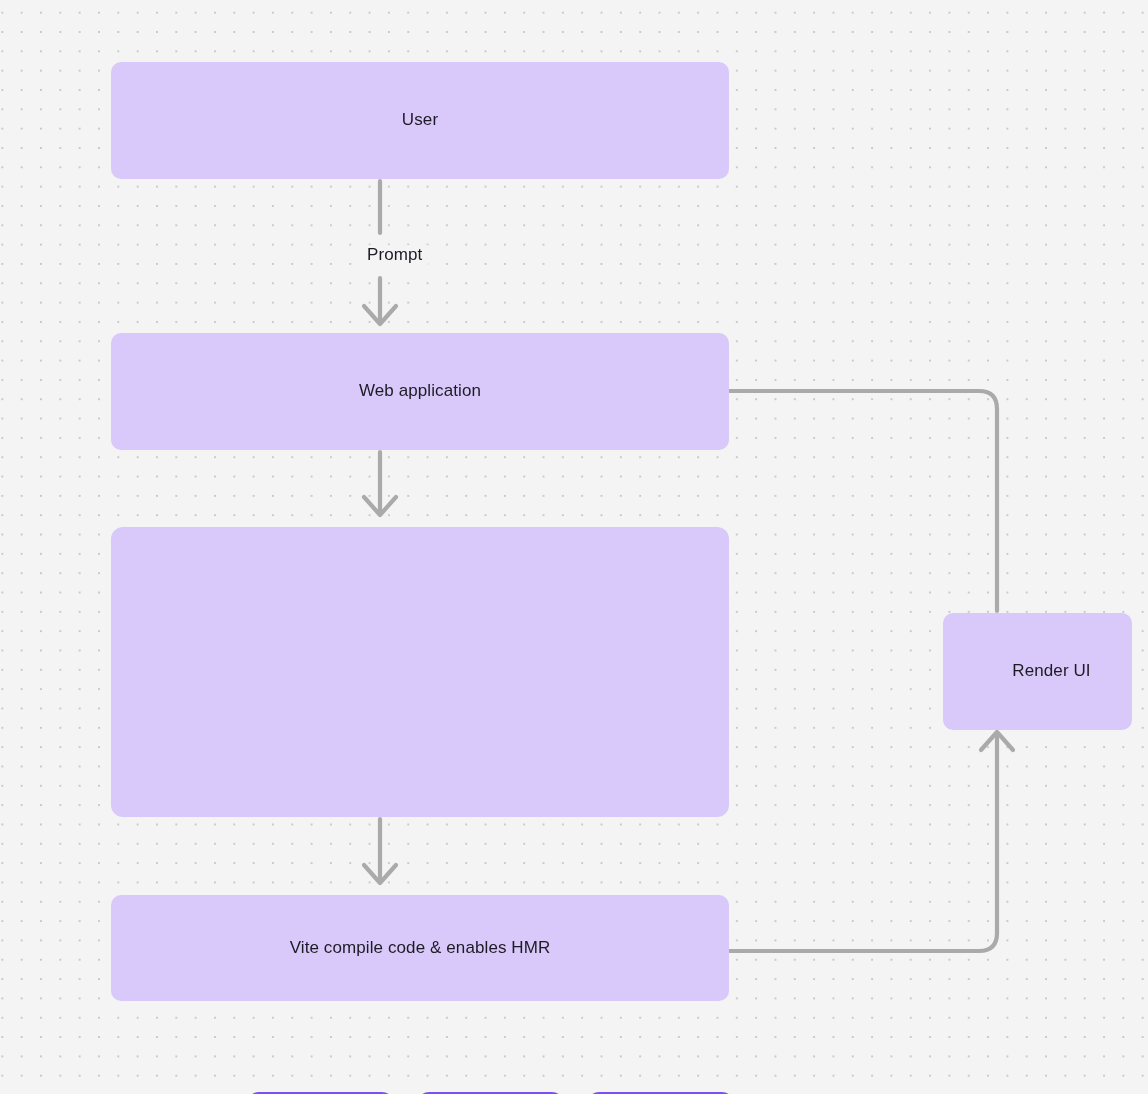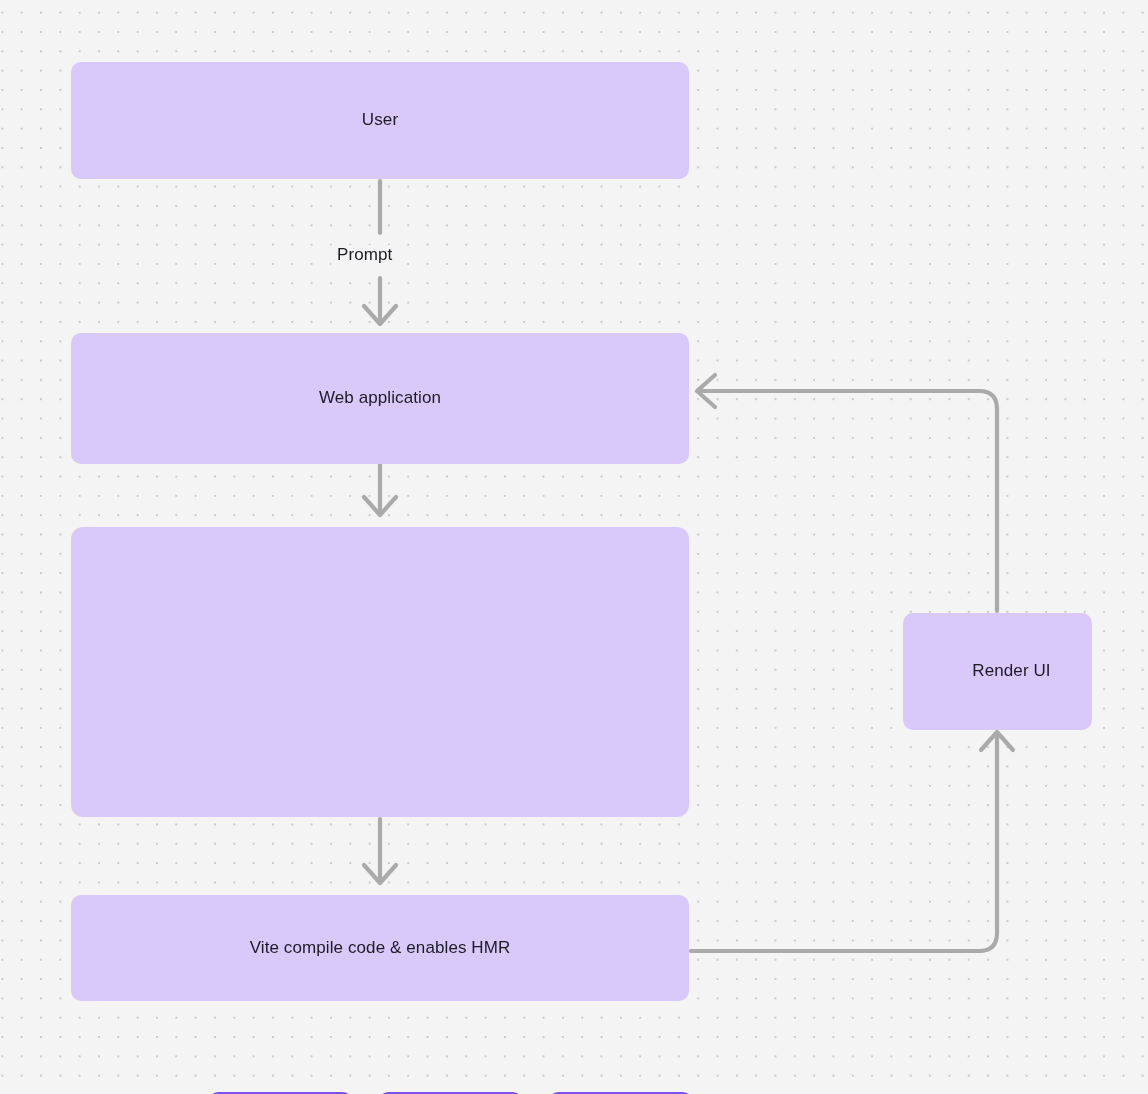--- a/index.html
+++ b/index.html
@@ -41,6 +41,7 @@
   }
   .node.lavender {
     background: #d9c9fa;
+    margin-left: 40px;
   }
   .node.violet {
     background: #7b4ff2;

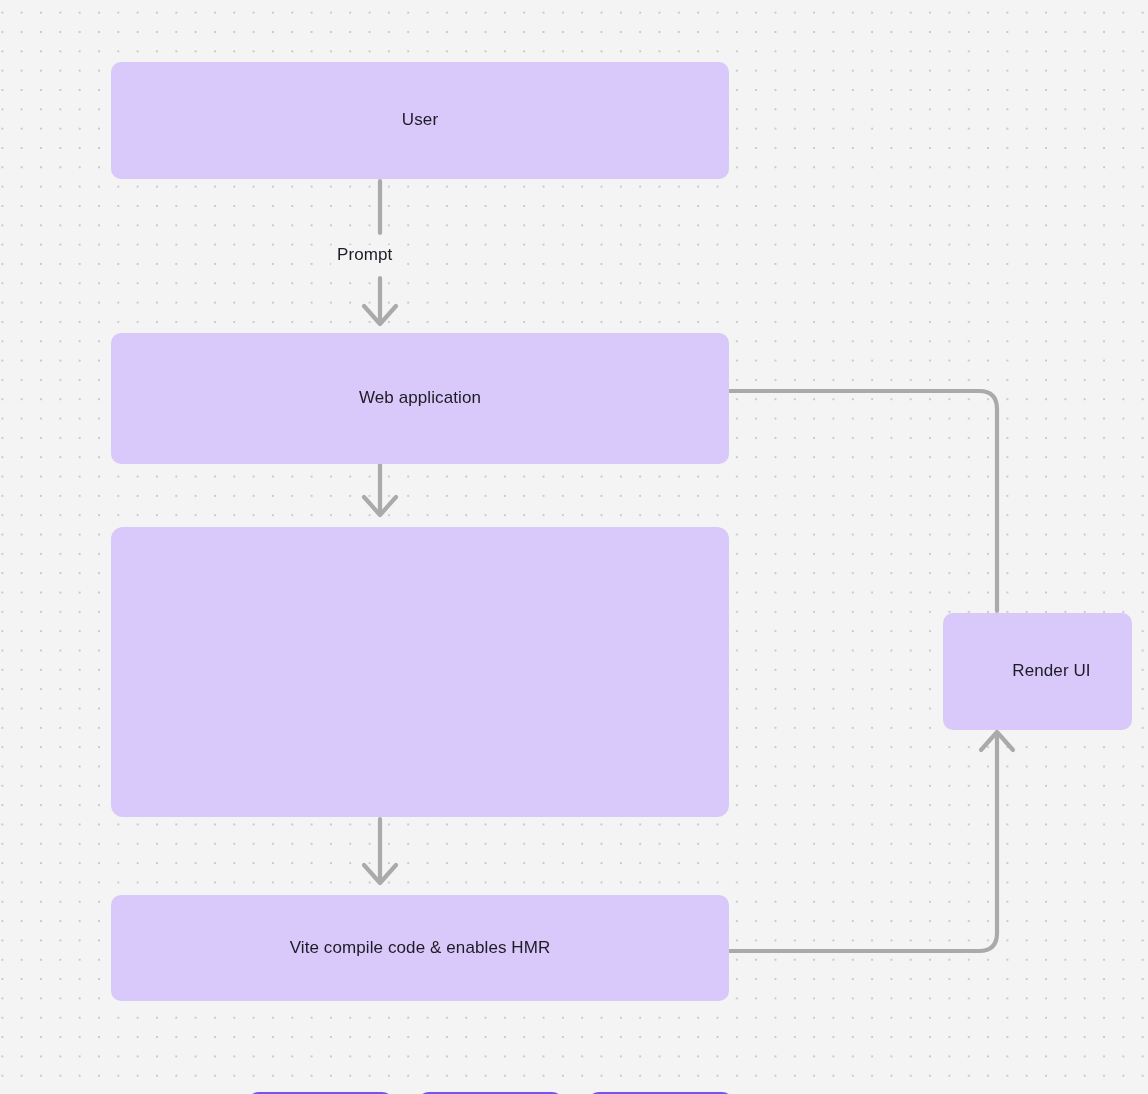--- a/index.html
+++ b/index.html
@@ -72,7 +72,7 @@
     padding: 0 6px;
     letter-spacing: 0.1px;
   }
-  #label-prompt { left: 331px; top: 245px; }
+  #label-prompt { left: 361px; top: 245px; }
 
   
   #connectors {

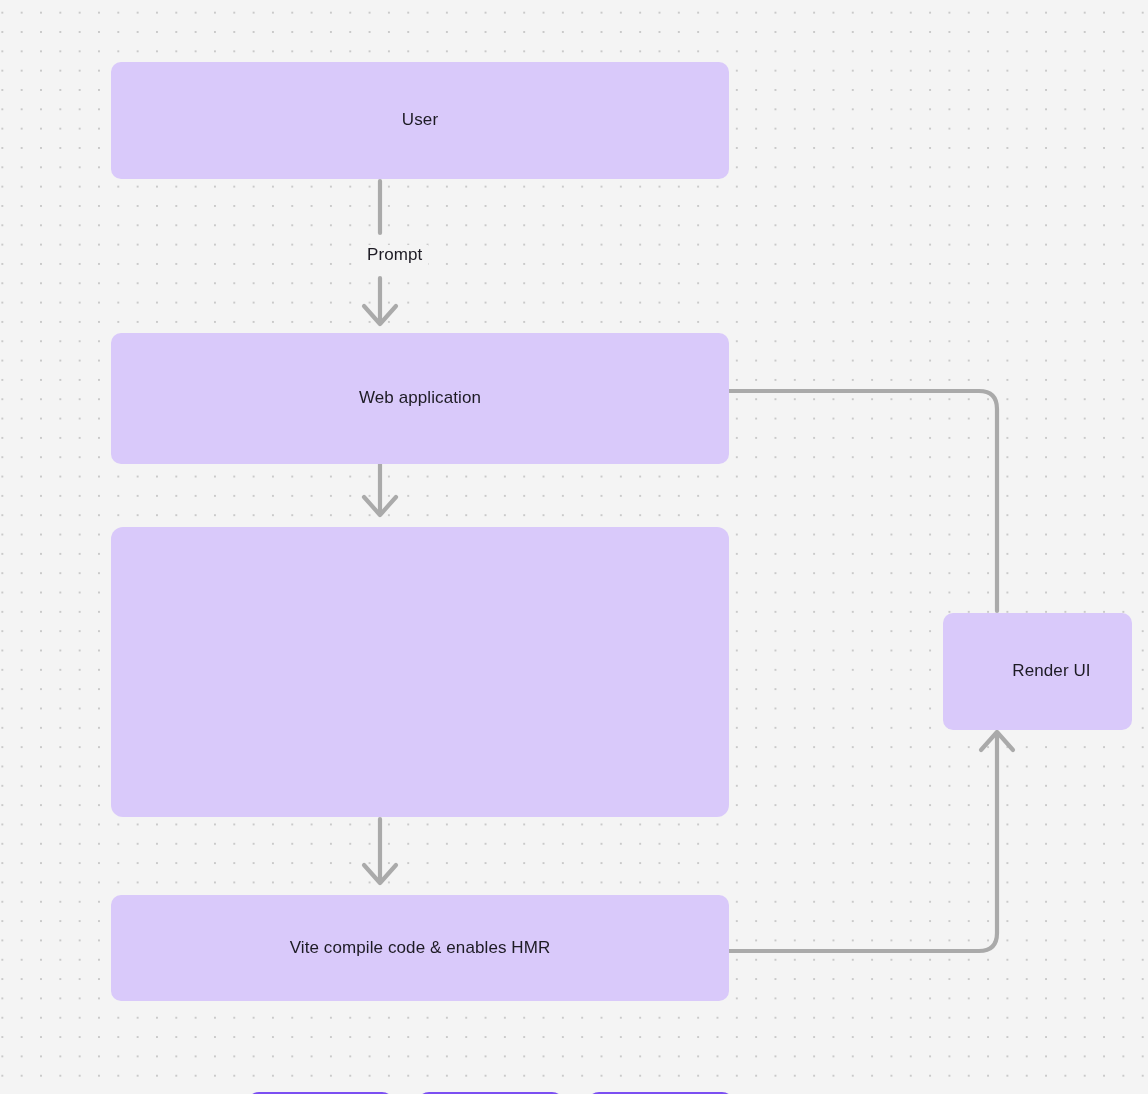--- a/index.html
+++ b/index.html
@@ -53,7 +53,7 @@
 
   
   #node-user          { left: 71px;  top: 62px;  width: 618px; height: 117px; }
-  #node-webapp        { left: 71px;  top: 333px; width: 618px; height: 131px; }
+  #node-webapp        { left: 71px;  top: 333px; width: 618px; height: 117px; }
   #node-react         { left: 71px;  top: 527px; width: 618px; height: 290px;
                         display: block; border-radius: 12px; }
   #node-vite          { left: 71px;  top: 895px; width: 618px; height: 106px; }

